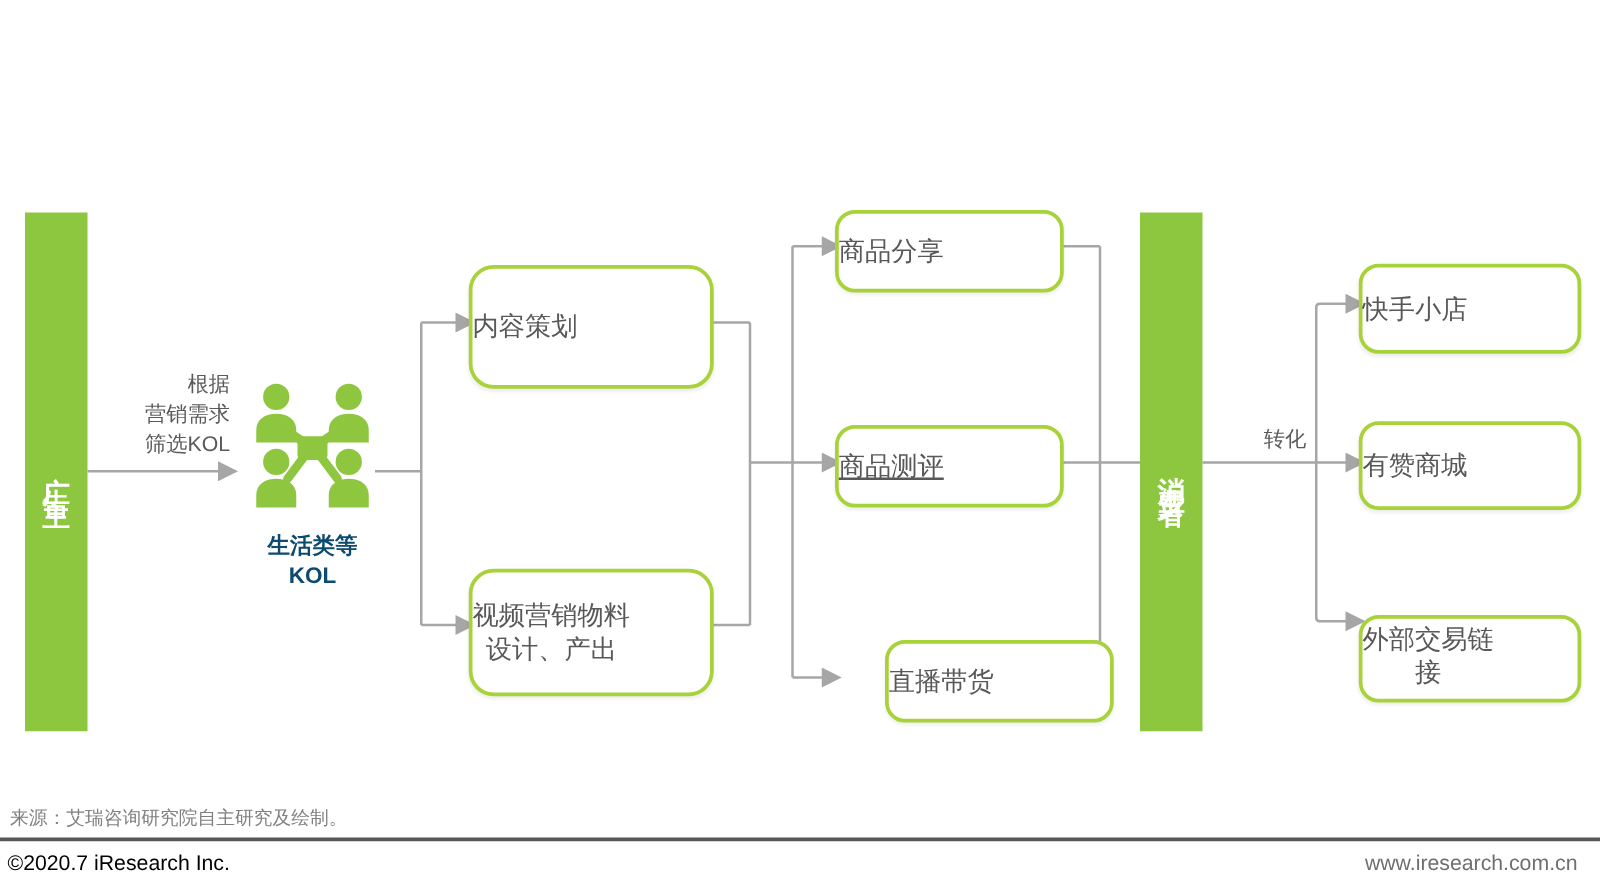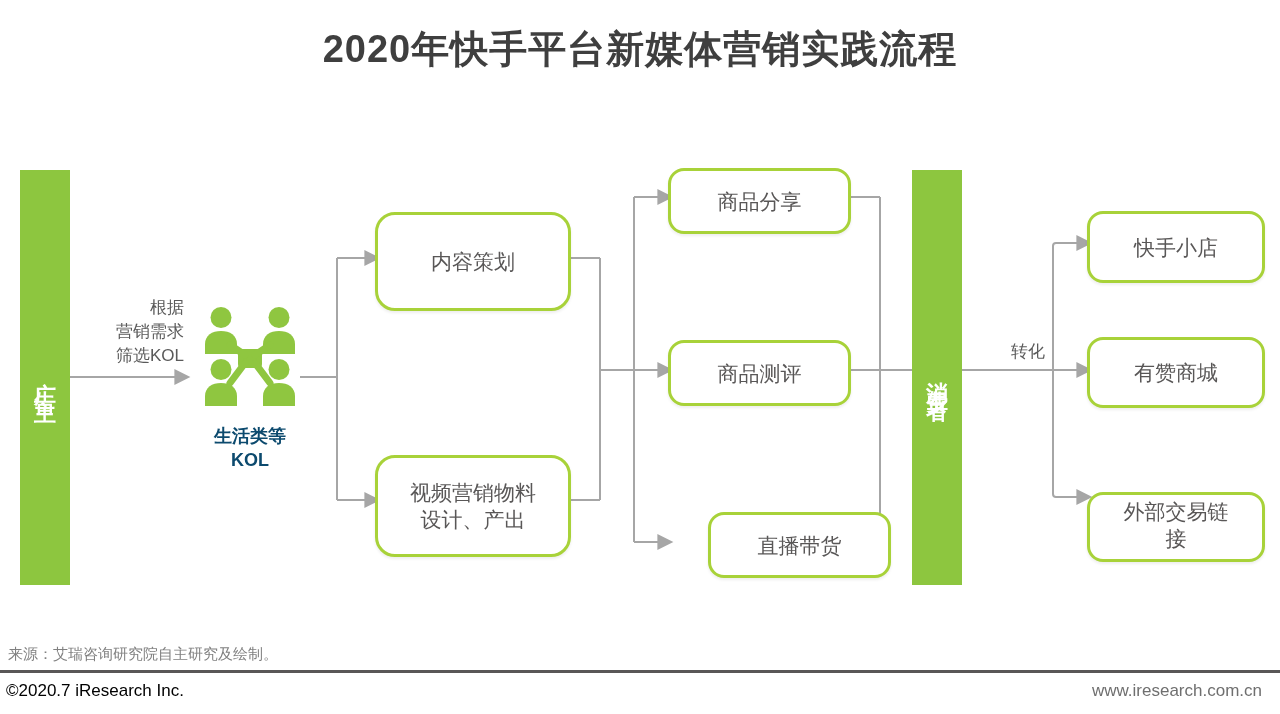--- a/index.html
+++ b/index.html
@@ -85,7 +85,6 @@
     </g>
   </svg>
 
-  <div class="title">2020年快手平台新媒体营销实践流程</div>
 
   <div class="vbar bar-adv">
     <span>广告主</span>

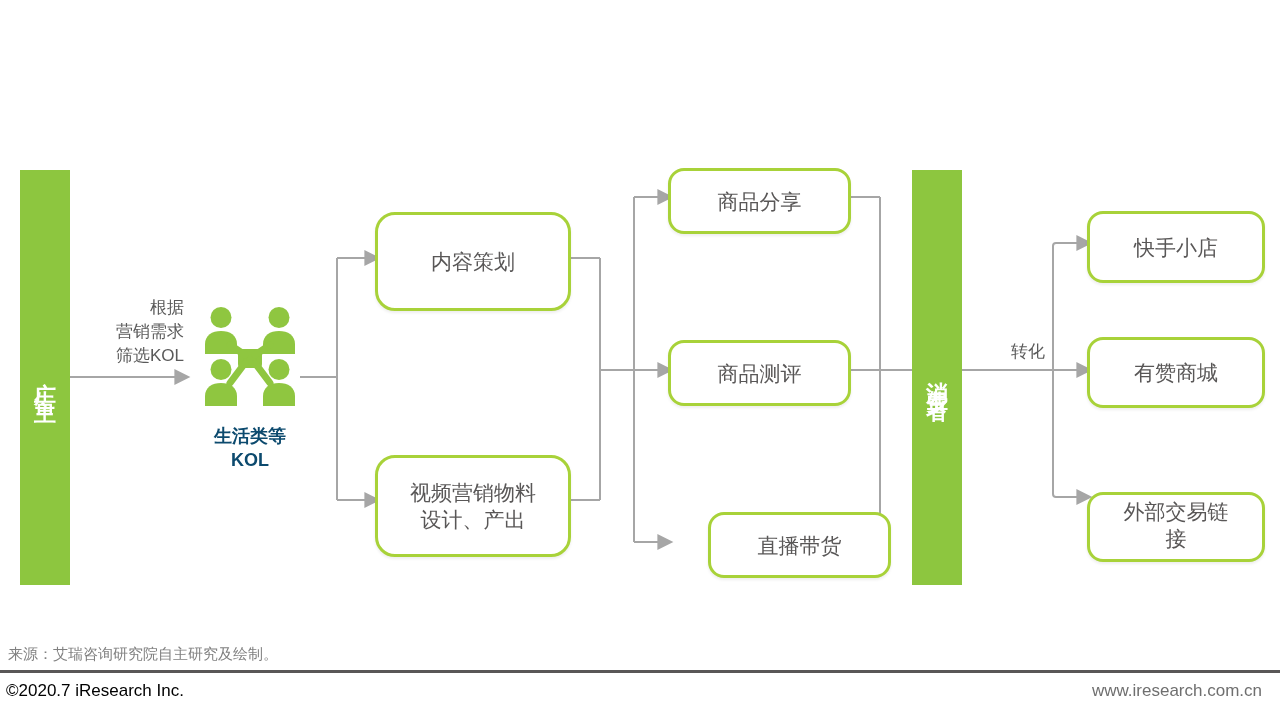--- a/index.html
+++ b/index.html
@@ -17,7 +17,7 @@
   .bar-con{left:912px;top:170px;height:415px;}
 
   .node{position:absolute;background:#ffffff;border:3px solid #a8d239;
-        display:flex;align-items:center;justify-content:center;text-align:center;
+        display:flex;align-items:center;text-align:center;
         color:#595757;font-size:21px;line-height:27px;box-shadow:0 2px 3px rgba(0,0,0,0.07);}
   .r22{border-radius:20px;}
   .r16{border-radius:16px;}

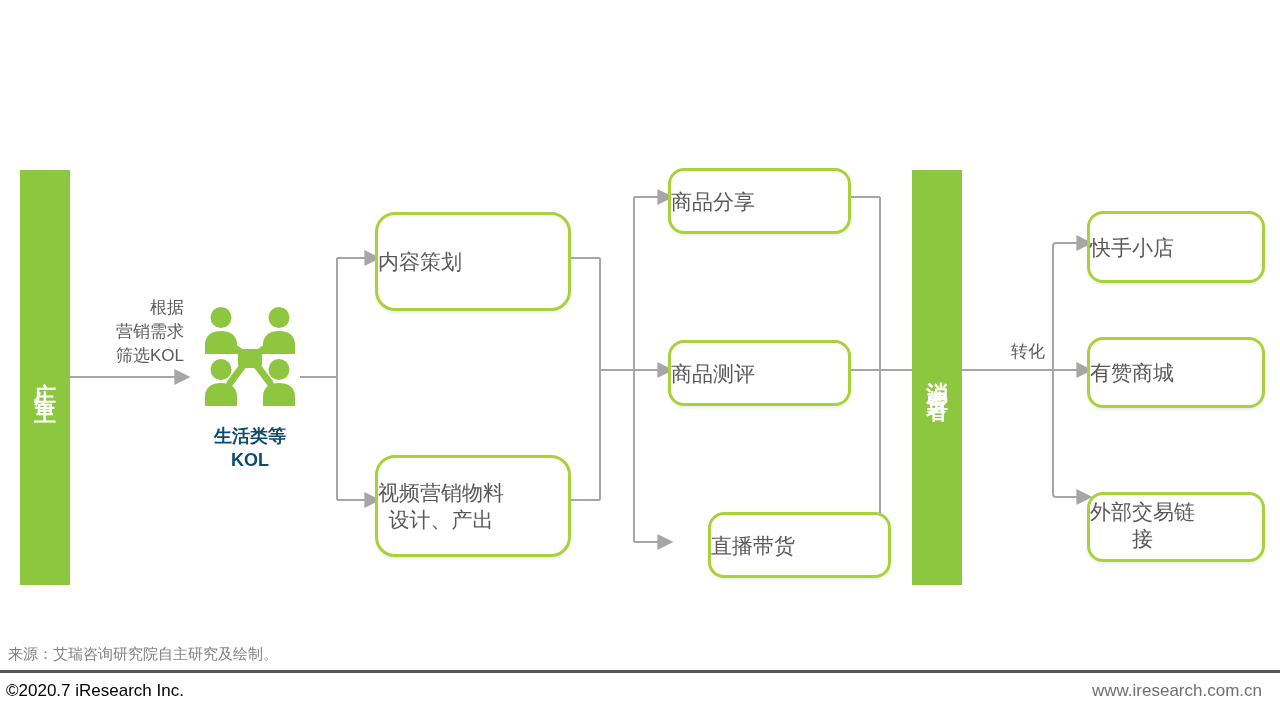--- a/index.html
+++ b/index.html
@@ -25,7 +25,7 @@
   .n-content{left:375px;top:212px;width:190px;height:93px;}
   .n-video{left:375px;top:455px;width:190px;height:96px;}
   .n-share{left:668px;top:168px;width:177px;height:60px;}
-  .n-review{left:668px;top:340px;width:177px;height:60px;}
+  .n-review{left:668px;top:340px;width:177px;height:60px;text-decoration:underline;}
   .n-live{left:668px;top:512px;width:177px;height:60px;margin-left:40px;}
   .n-kshop{left:1087px;top:211px;width:172px;height:66px;}
   .n-youzan{left:1087px;top:337px;width:172px;height:65px;}

